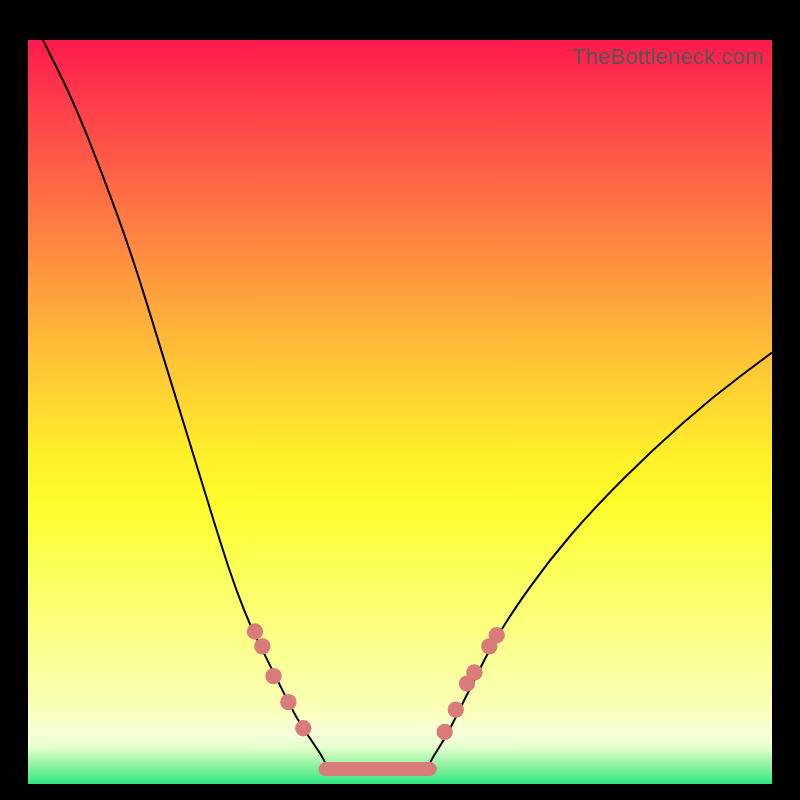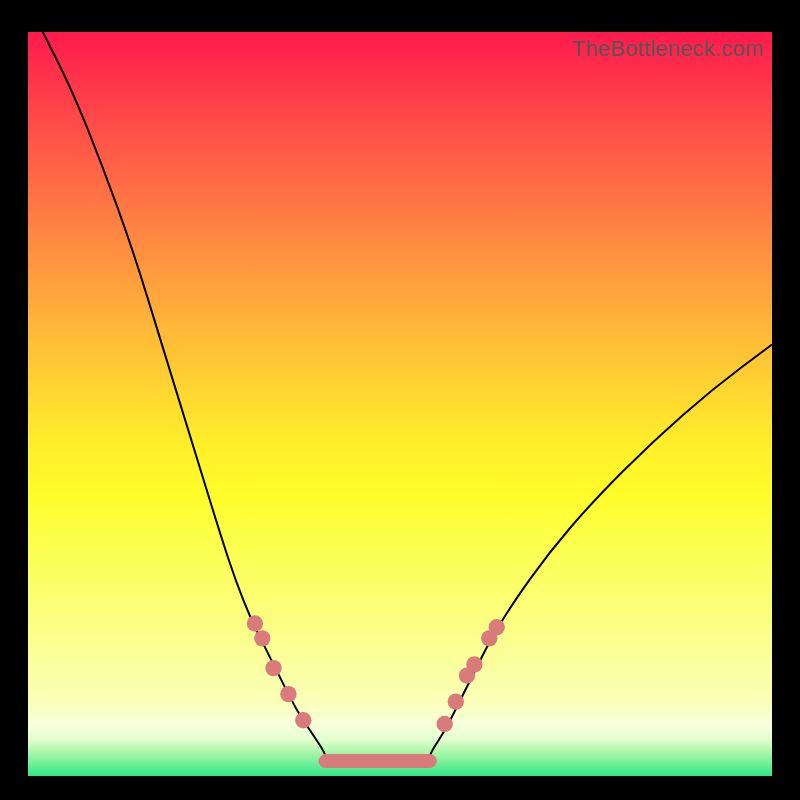--- a/index.html
+++ b/index.html
@@ -20,7 +20,7 @@
   .plot-area {
     position: absolute;
     left: 28px;
-    top: 32px;
+    top: 40px;
     width: 744px;
     height: 744px;
     

